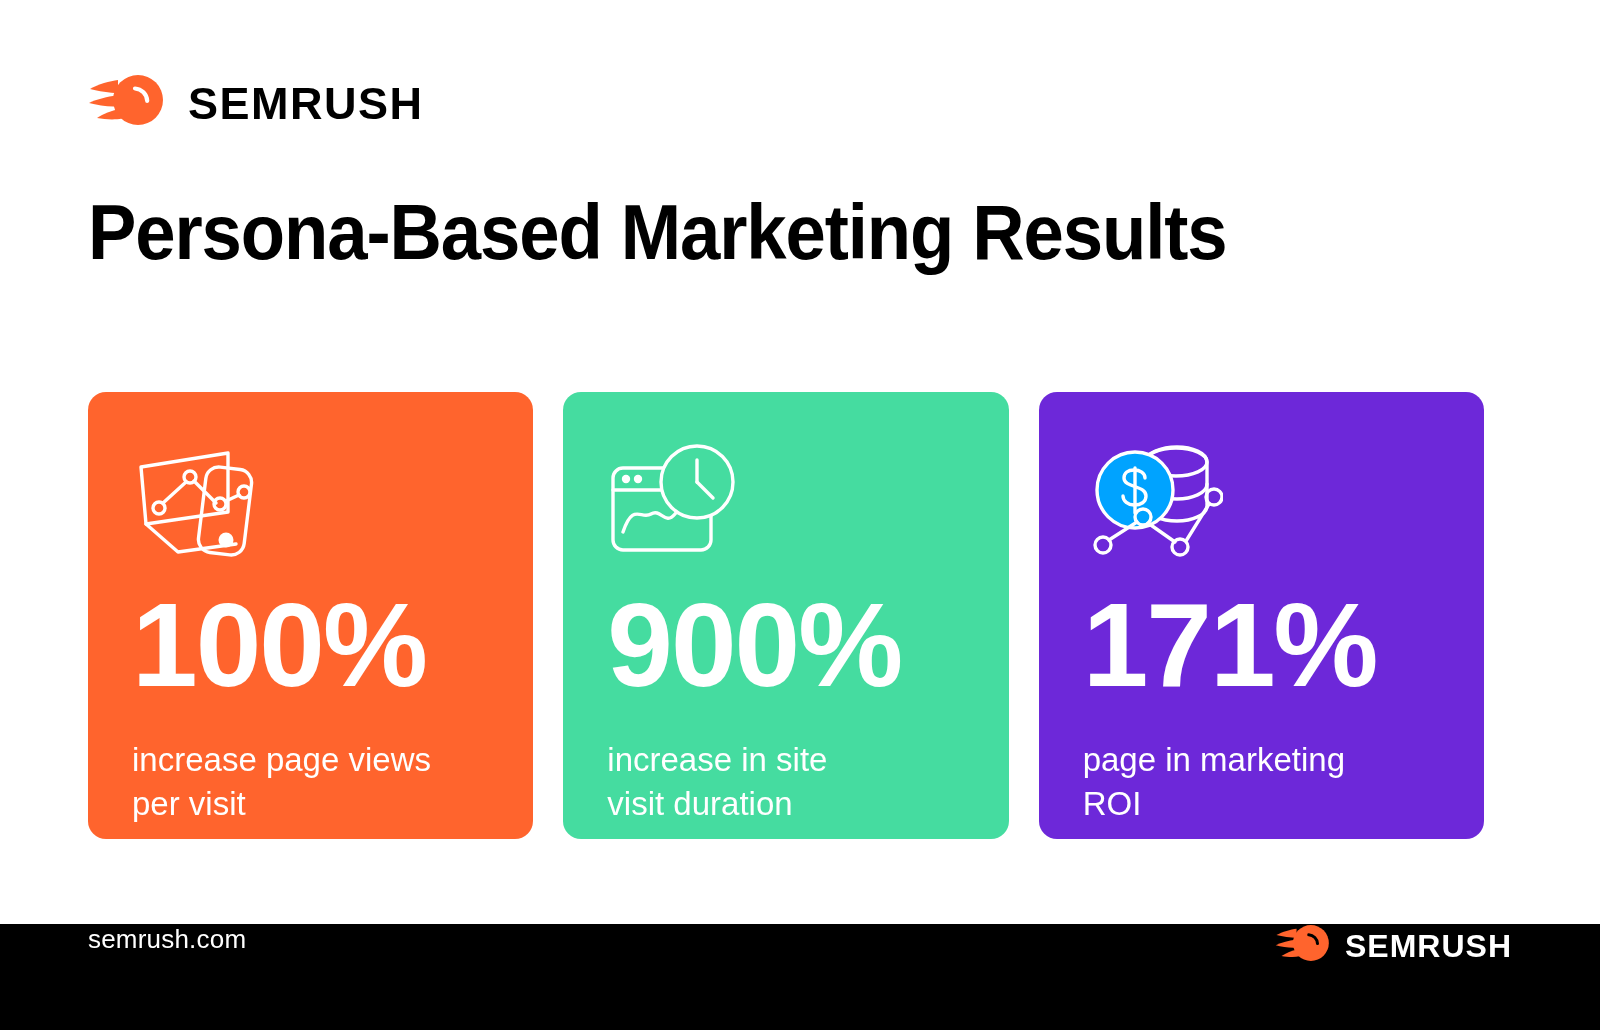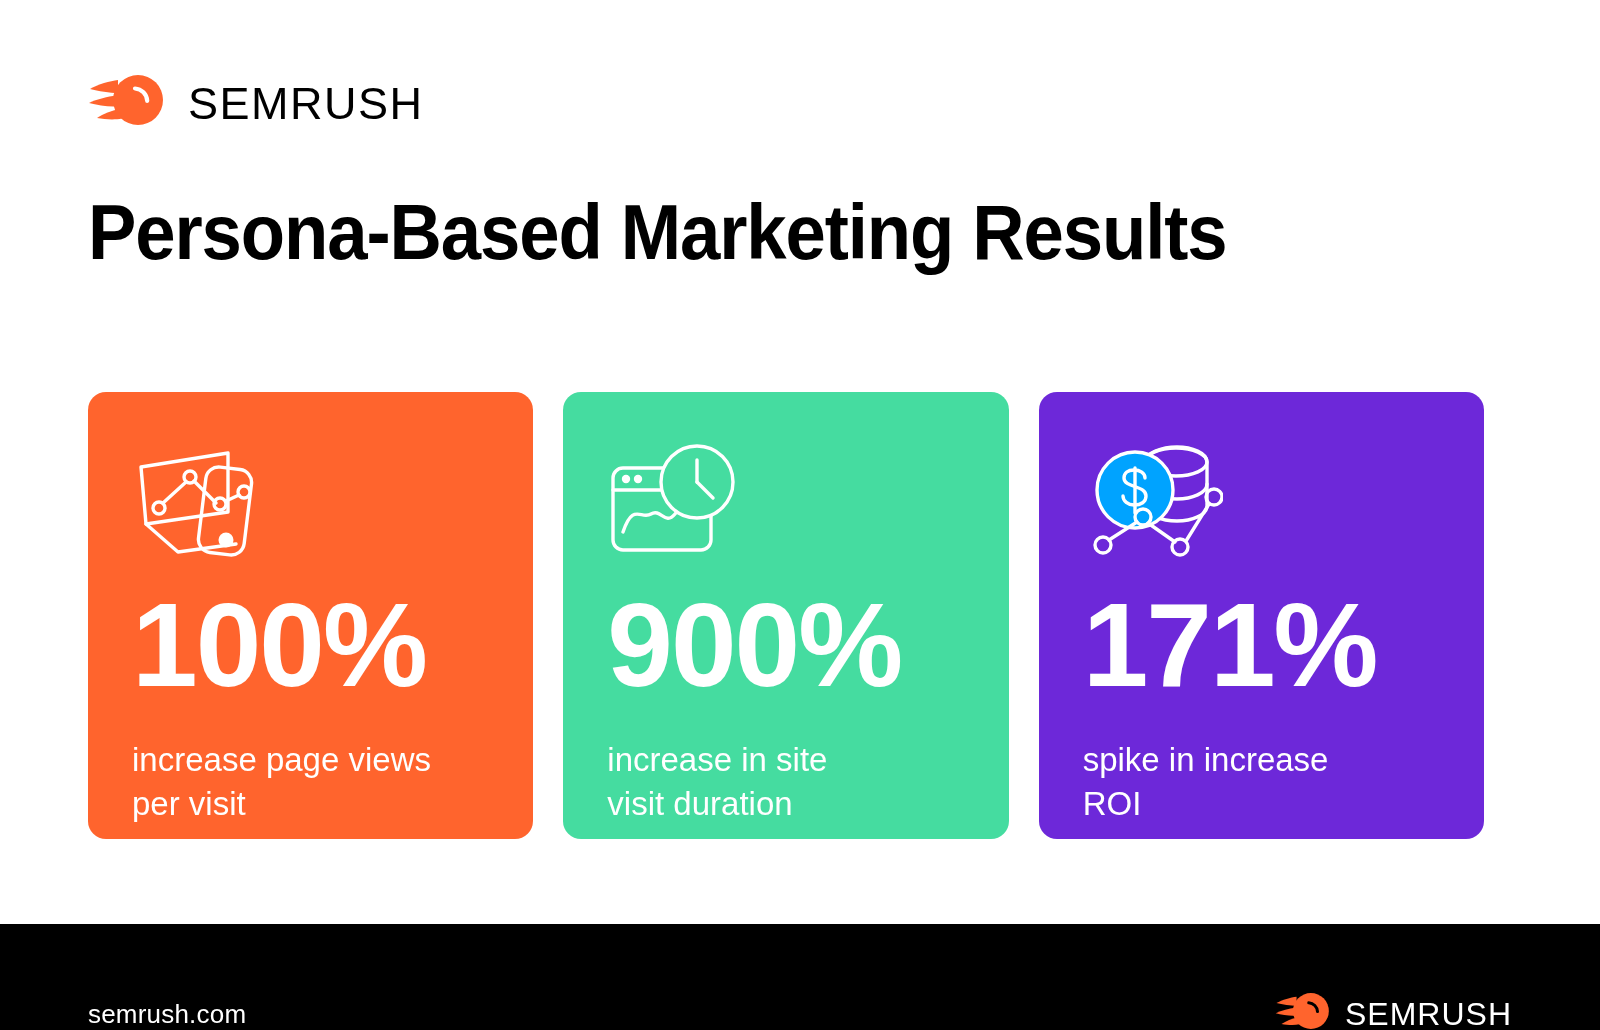--- a/index.html
+++ b/index.html
@@ -32,7 +32,7 @@
   .comet-mark { display: block; }
   .brand-wordmark {
     font-family: "Liberation Sans", sans-serif;
-    font-weight: normal;
+    font-weight: bold;
     font-size: 45px;
     letter-spacing: 1.5px;
     color: #000000;

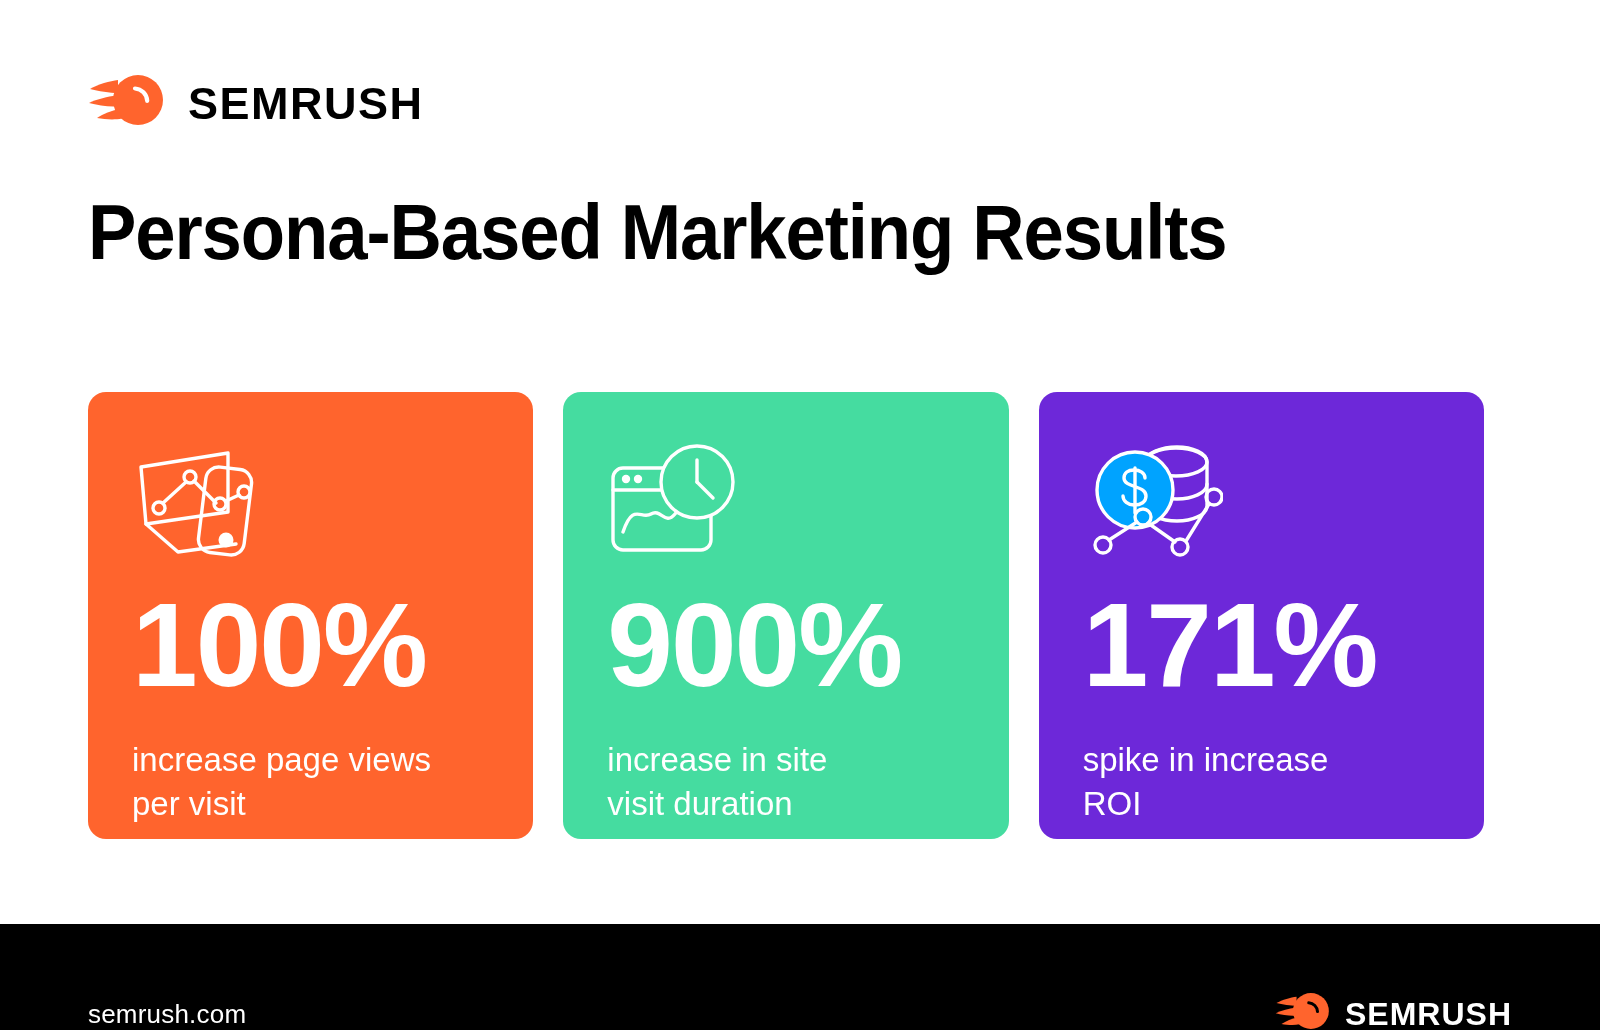--- a/index.html
+++ b/index.html
@@ -217,7 +217,7 @@
         </svg>
       </div>
       <div class="stat-value">171%</div>
-      <div class="stat-label">spike in increase
+      <div class="stat-label">page in marketing
 ROI</div>
     </div>
 

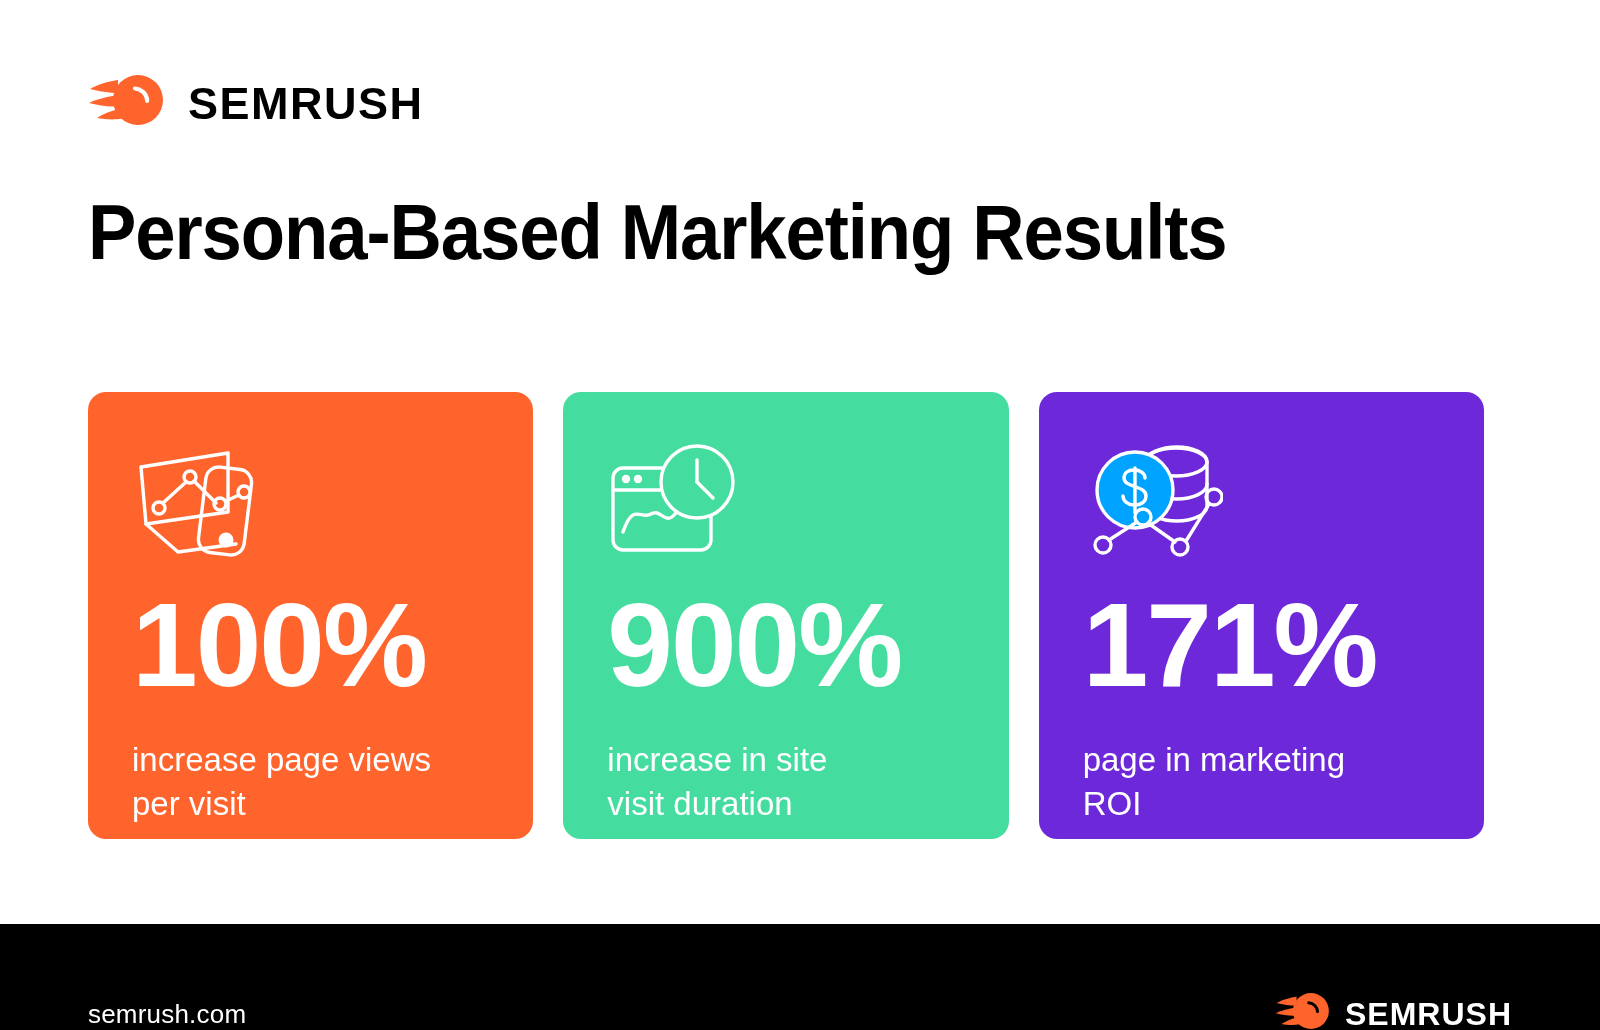--- a/index.html
+++ b/index.html
@@ -106,7 +106,7 @@
     height: 106px;
     background: #000000;
     display: flex;
-    align-items: flex-end;
+    align-items: flex-start;
     justify-content: space-between;
     padding: 0 88px 0 88px;
   }

